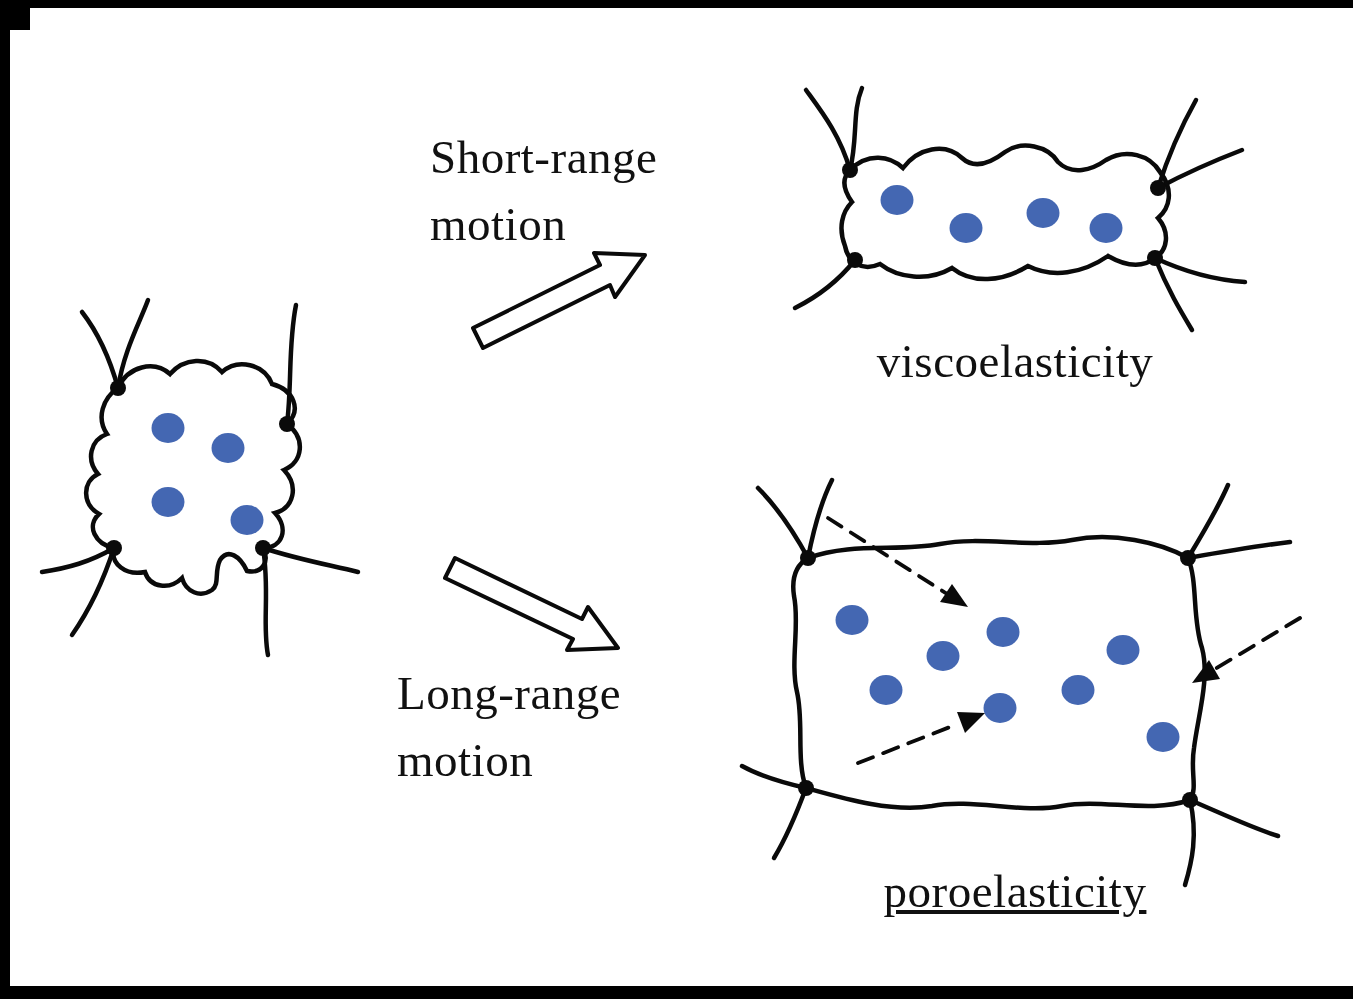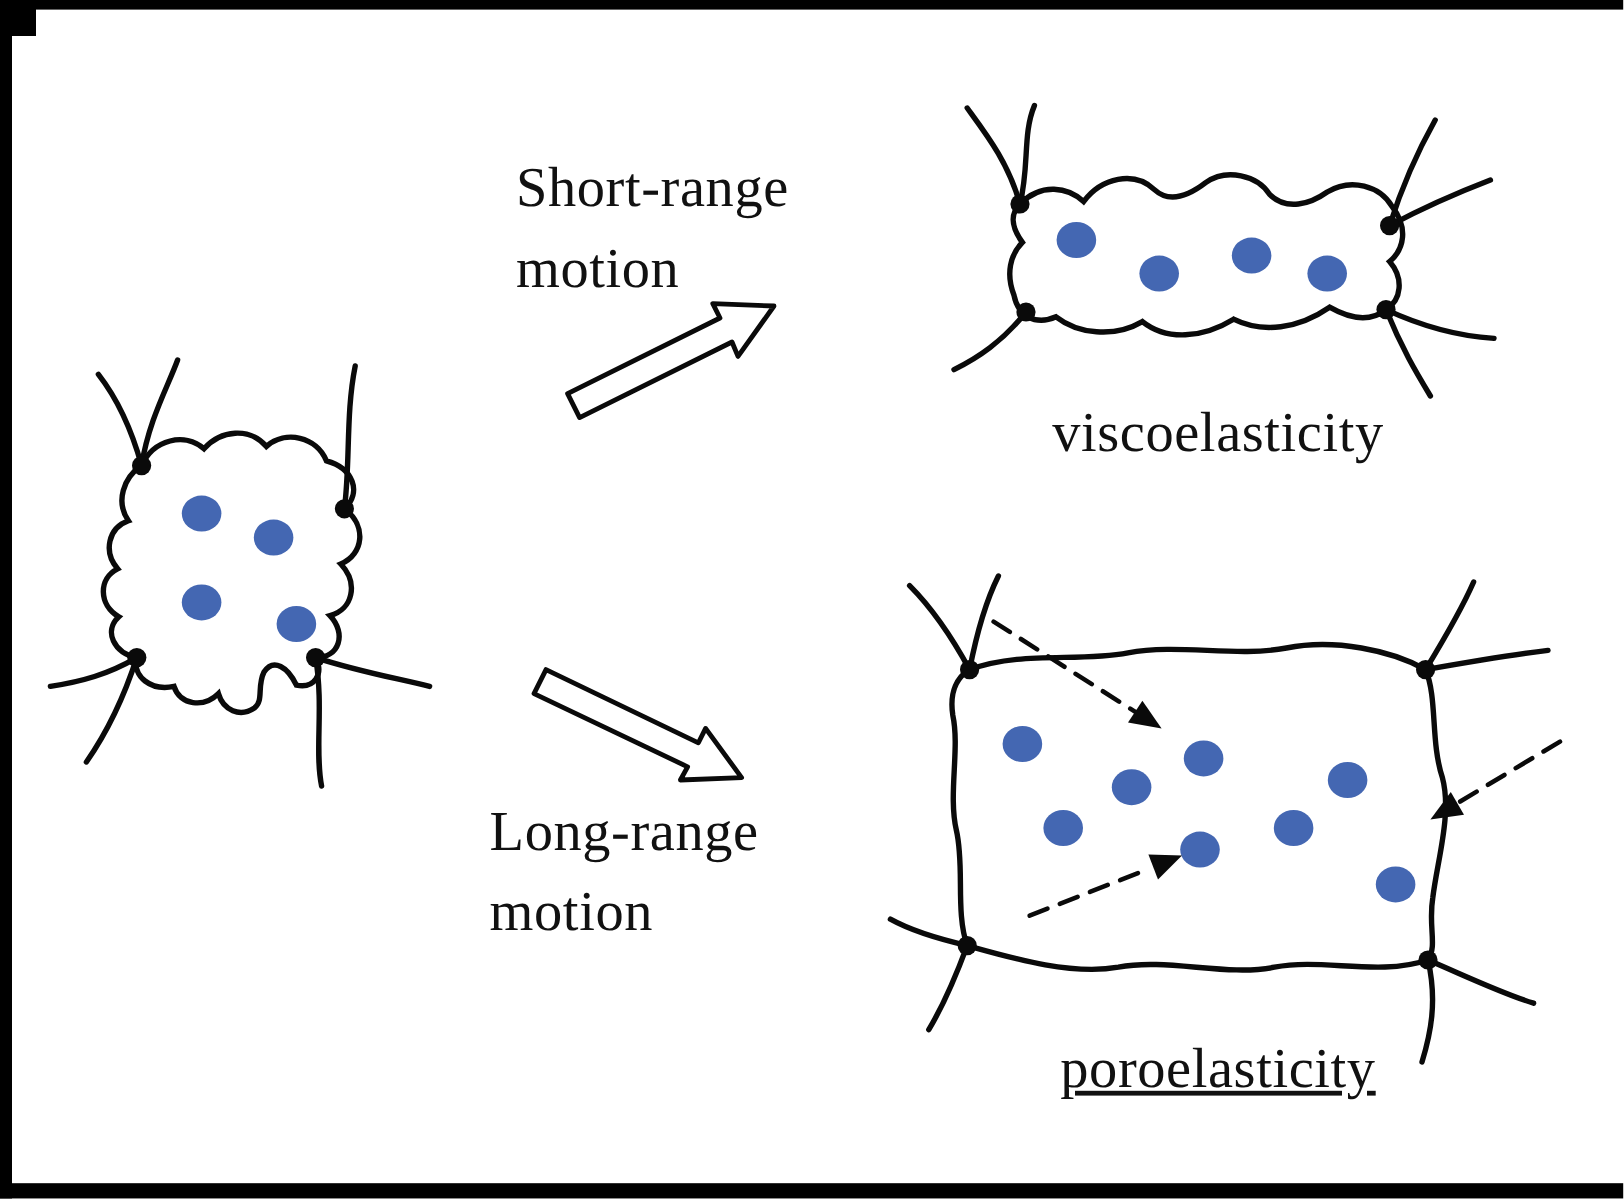--- a/index.html
+++ b/index.html
@@ -186,7 +186,7 @@
 
   <div class="label center" style="left:790px; top:328px; width:450px;">viscoelasticity</div>
 
-  <div class="label" style="left:408px; top:660px;">
+  <div class="label" style="left:397px; top:660px;">
     <div>Long-range</div>
     <div>motion</div>
   </div>

